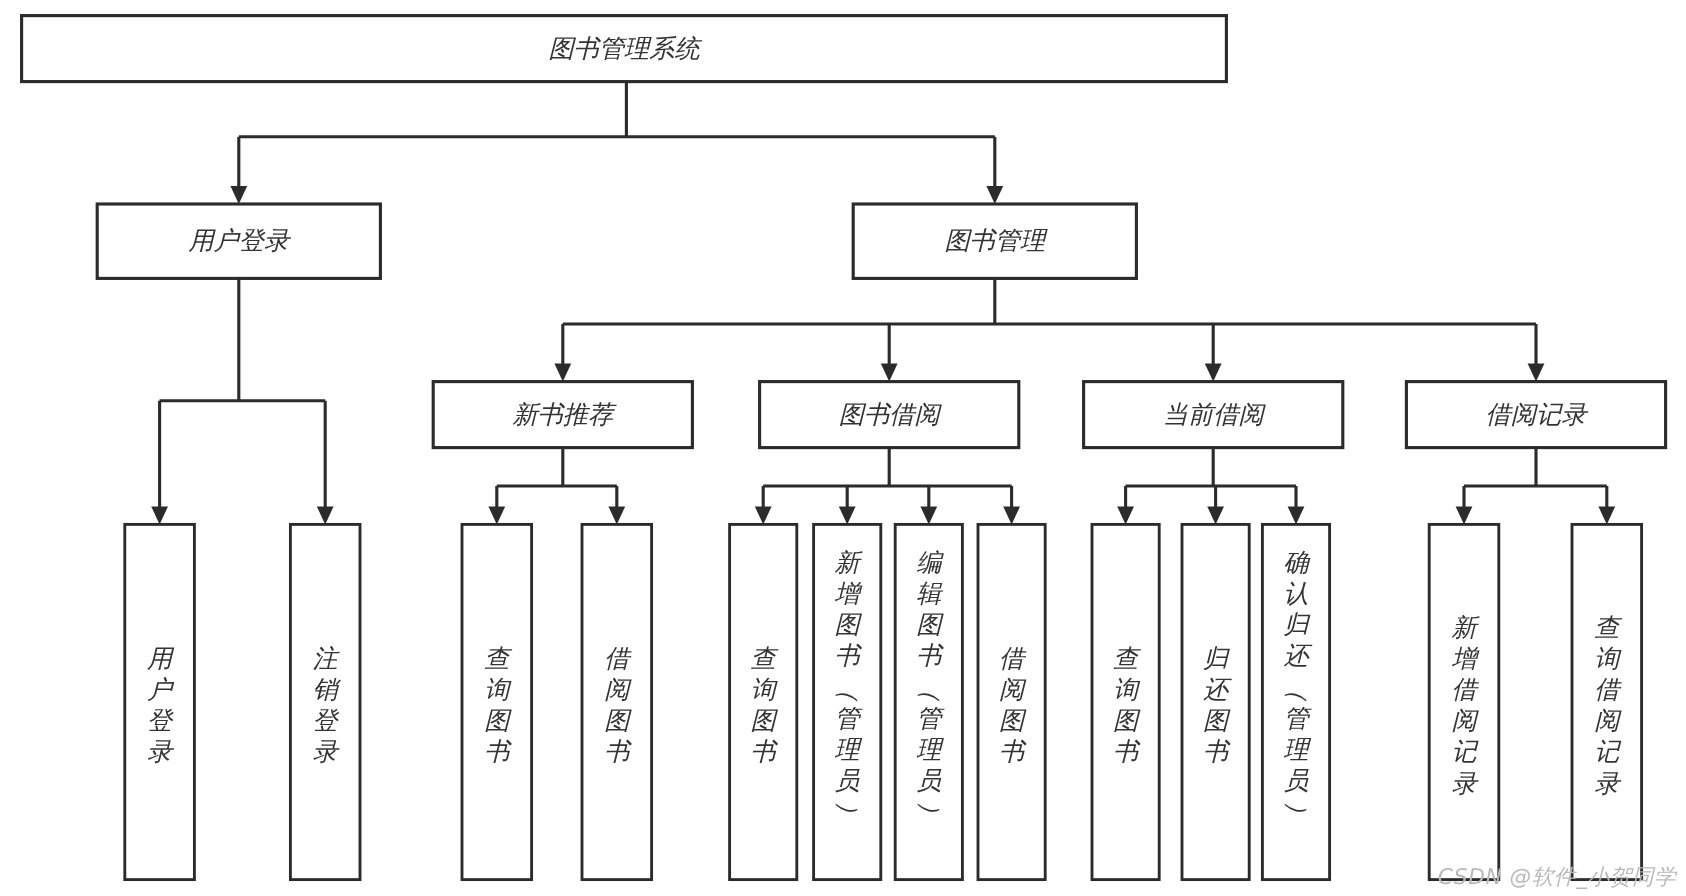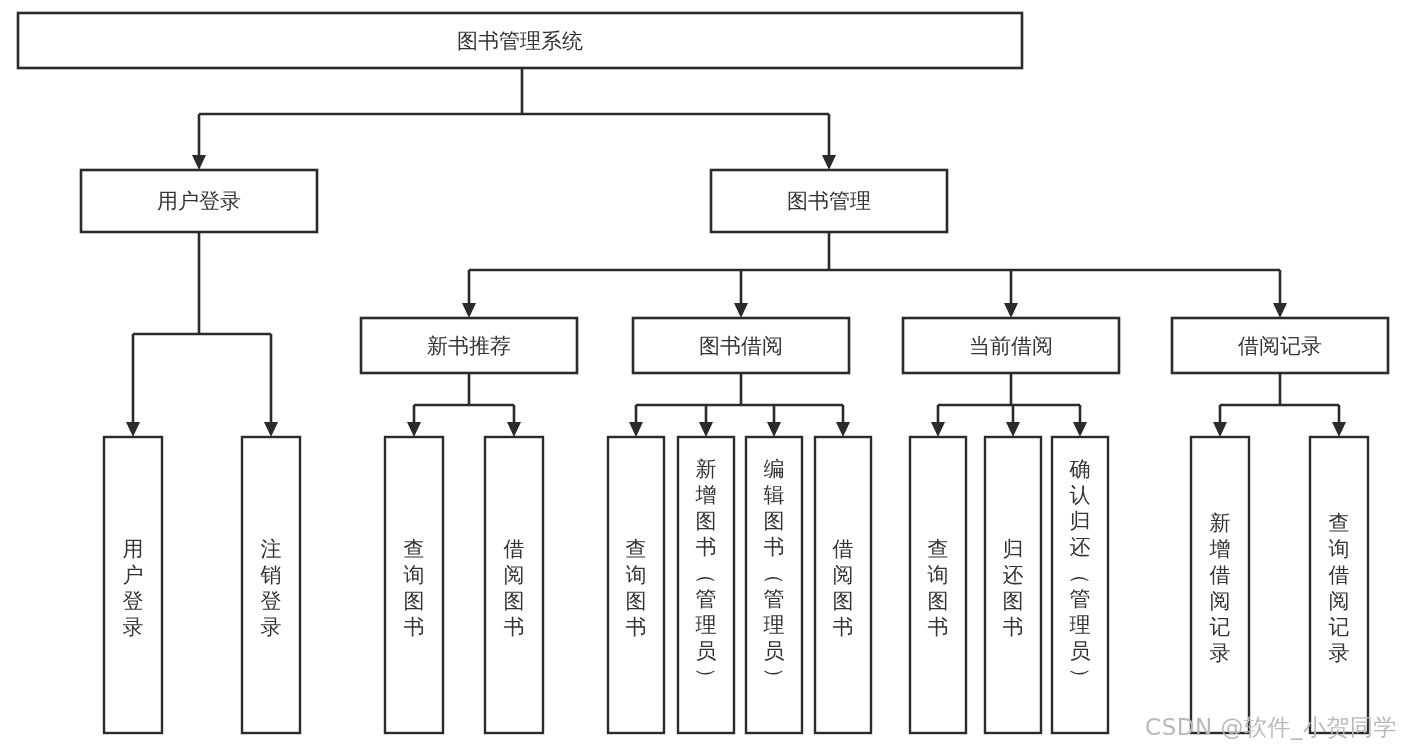--- a/index.html
+++ b/index.html
@@ -18,6 +18,7 @@
     position: relative;
     width: 1405px;
     height: 747px;
+    font-style: italic;
   }
   svg.diagram {
     display: block;

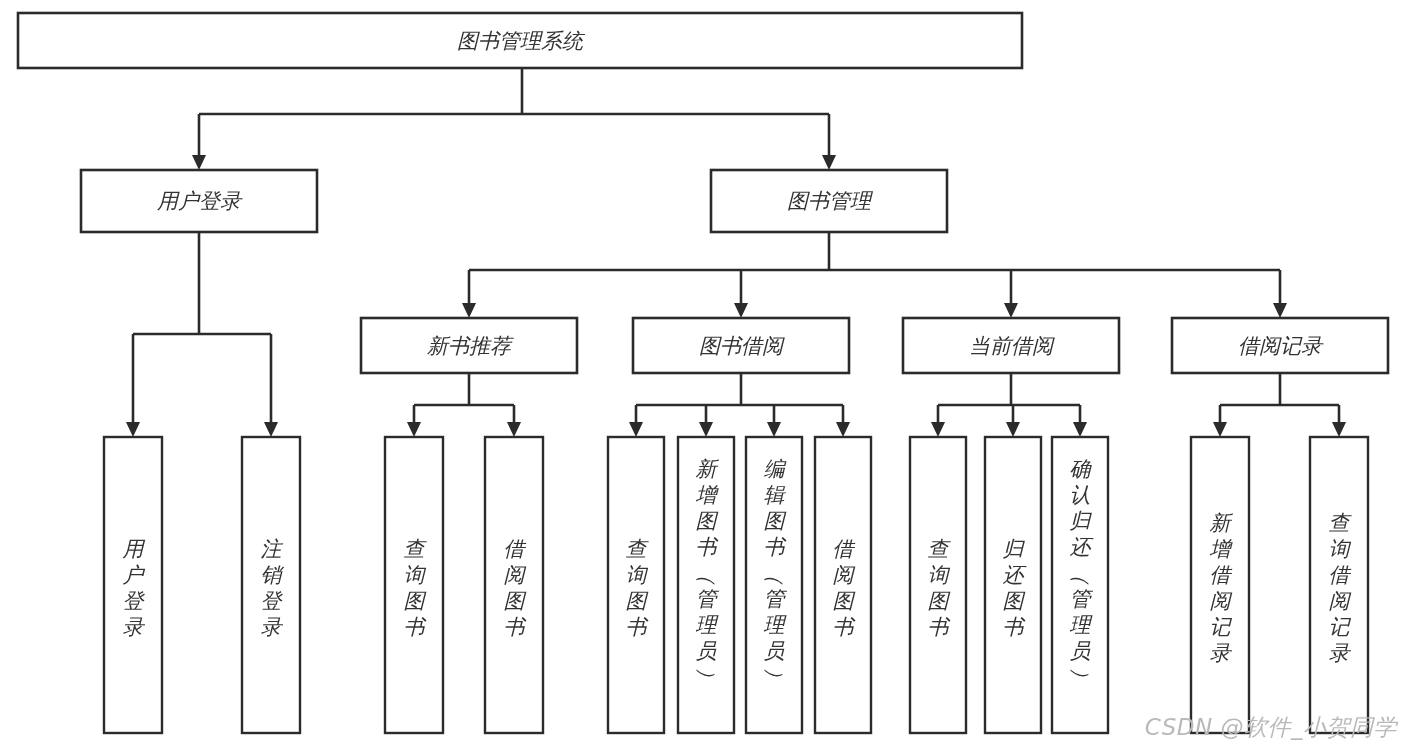--- a/index.html
+++ b/index.html
@@ -61,7 +61,7 @@
     right: 8px;
     bottom: 4px;
     font-family: "DejaVu Sans", "Liberation Sans", sans-serif;
-    font-size: 23px;
+    font-size: 18px;
     color: #b9b9b9;
     letter-spacing: 0.5px;
     white-space: nowrap;

